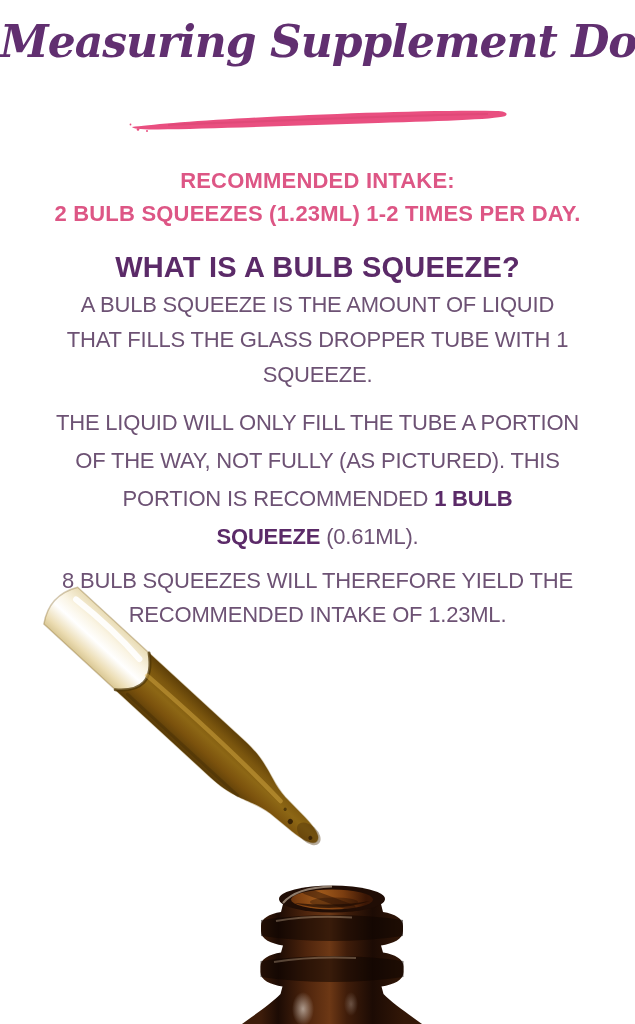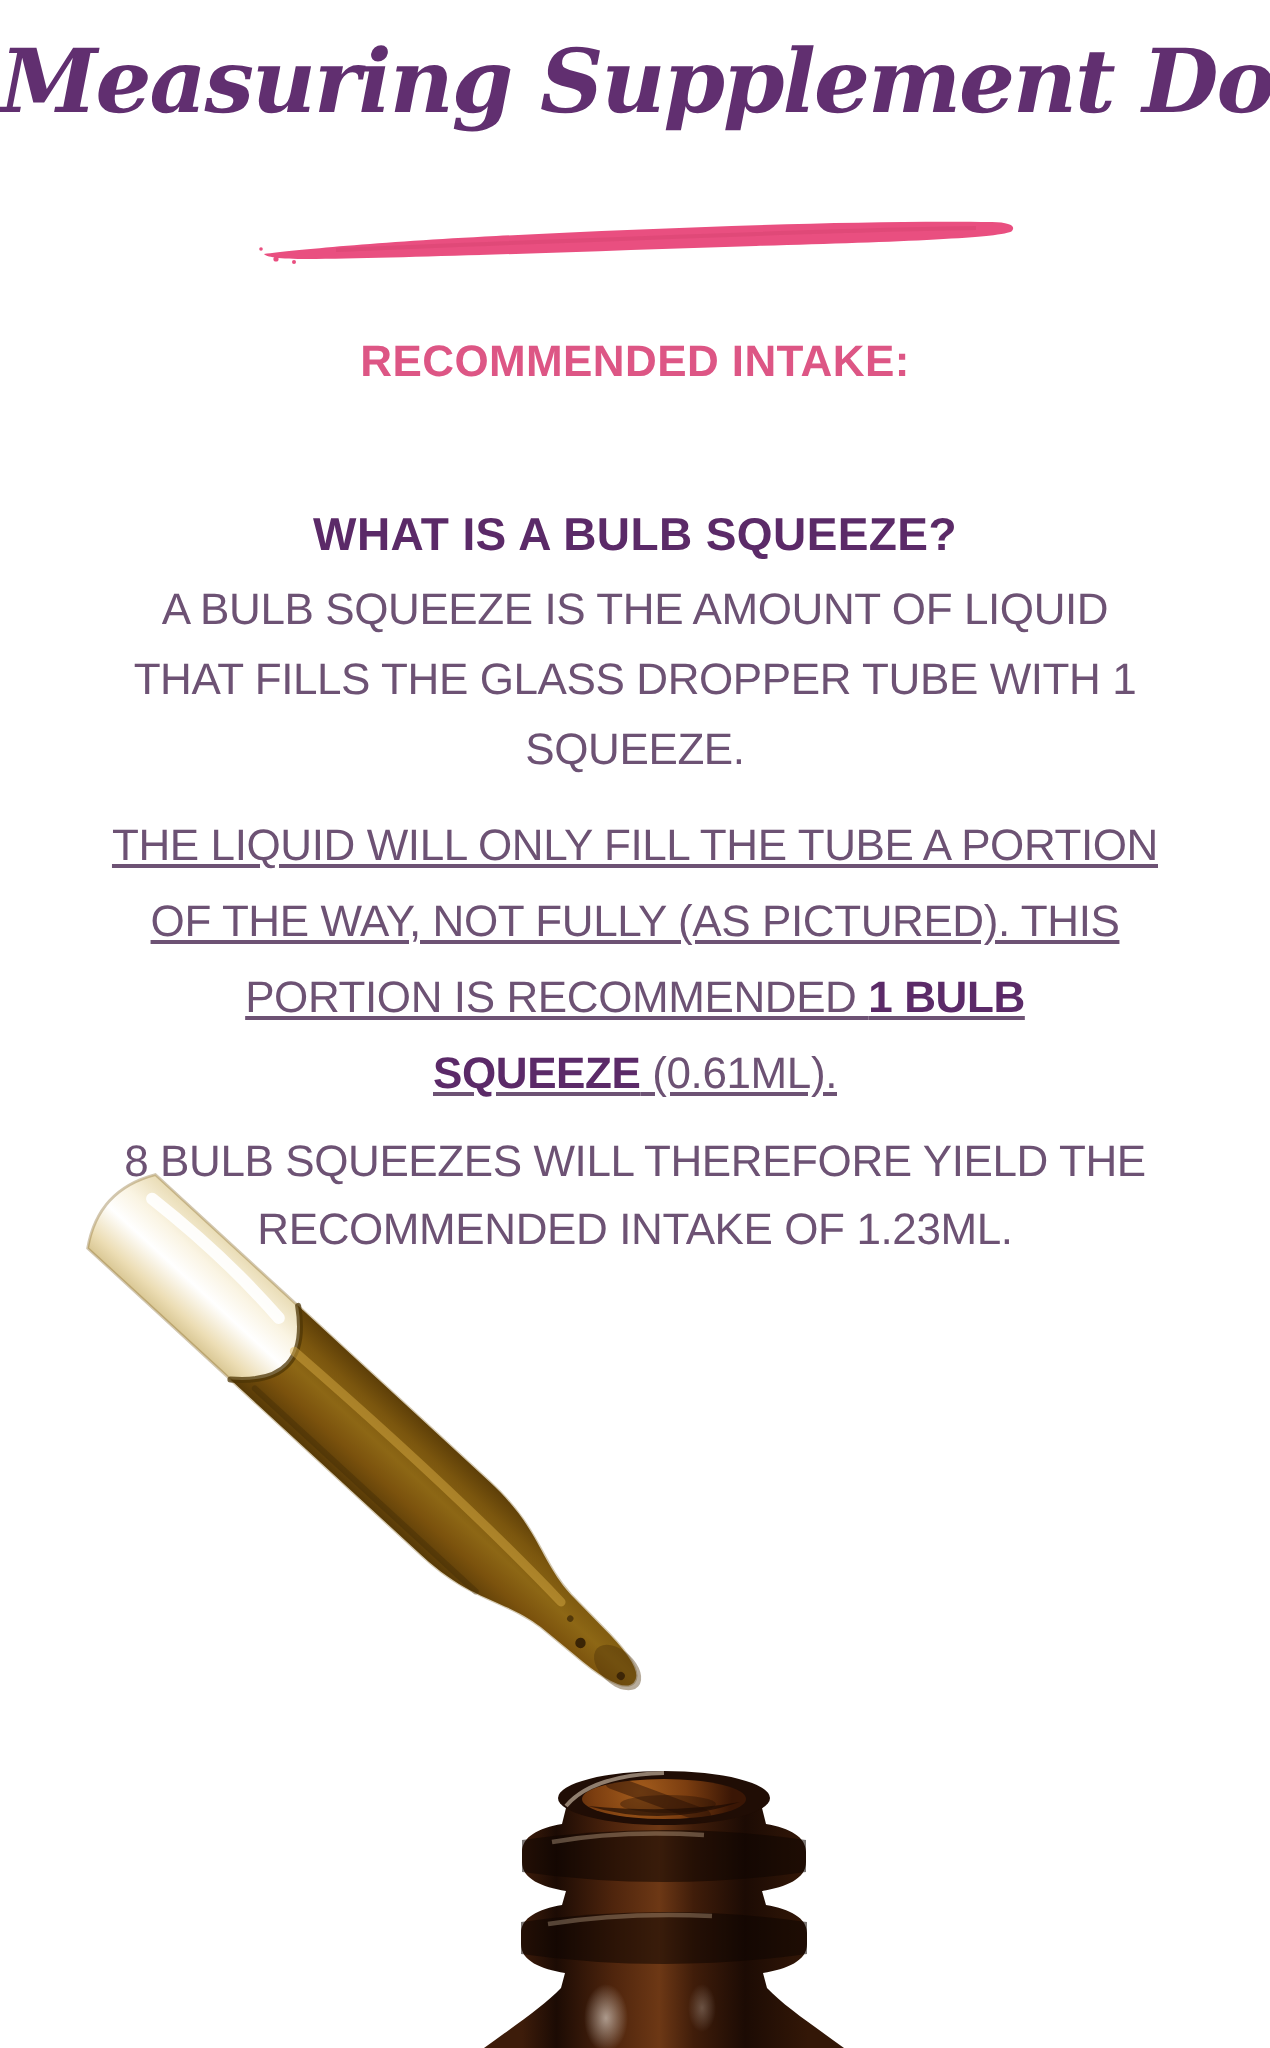--- a/index.html
+++ b/index.html
@@ -82,6 +82,7 @@
 
   <div class="tblock pink" style="top:164px">
     <div>RECOMMENDED INTAKE:</div>
+    <div>2 BULB SQUEEZES (1.23ML) 1-2 TIMES PER DAY.</div>
   </div>
 
   <div class="tblock heading" style="top:253px">WHAT IS A BULB SQUEEZE?</div>

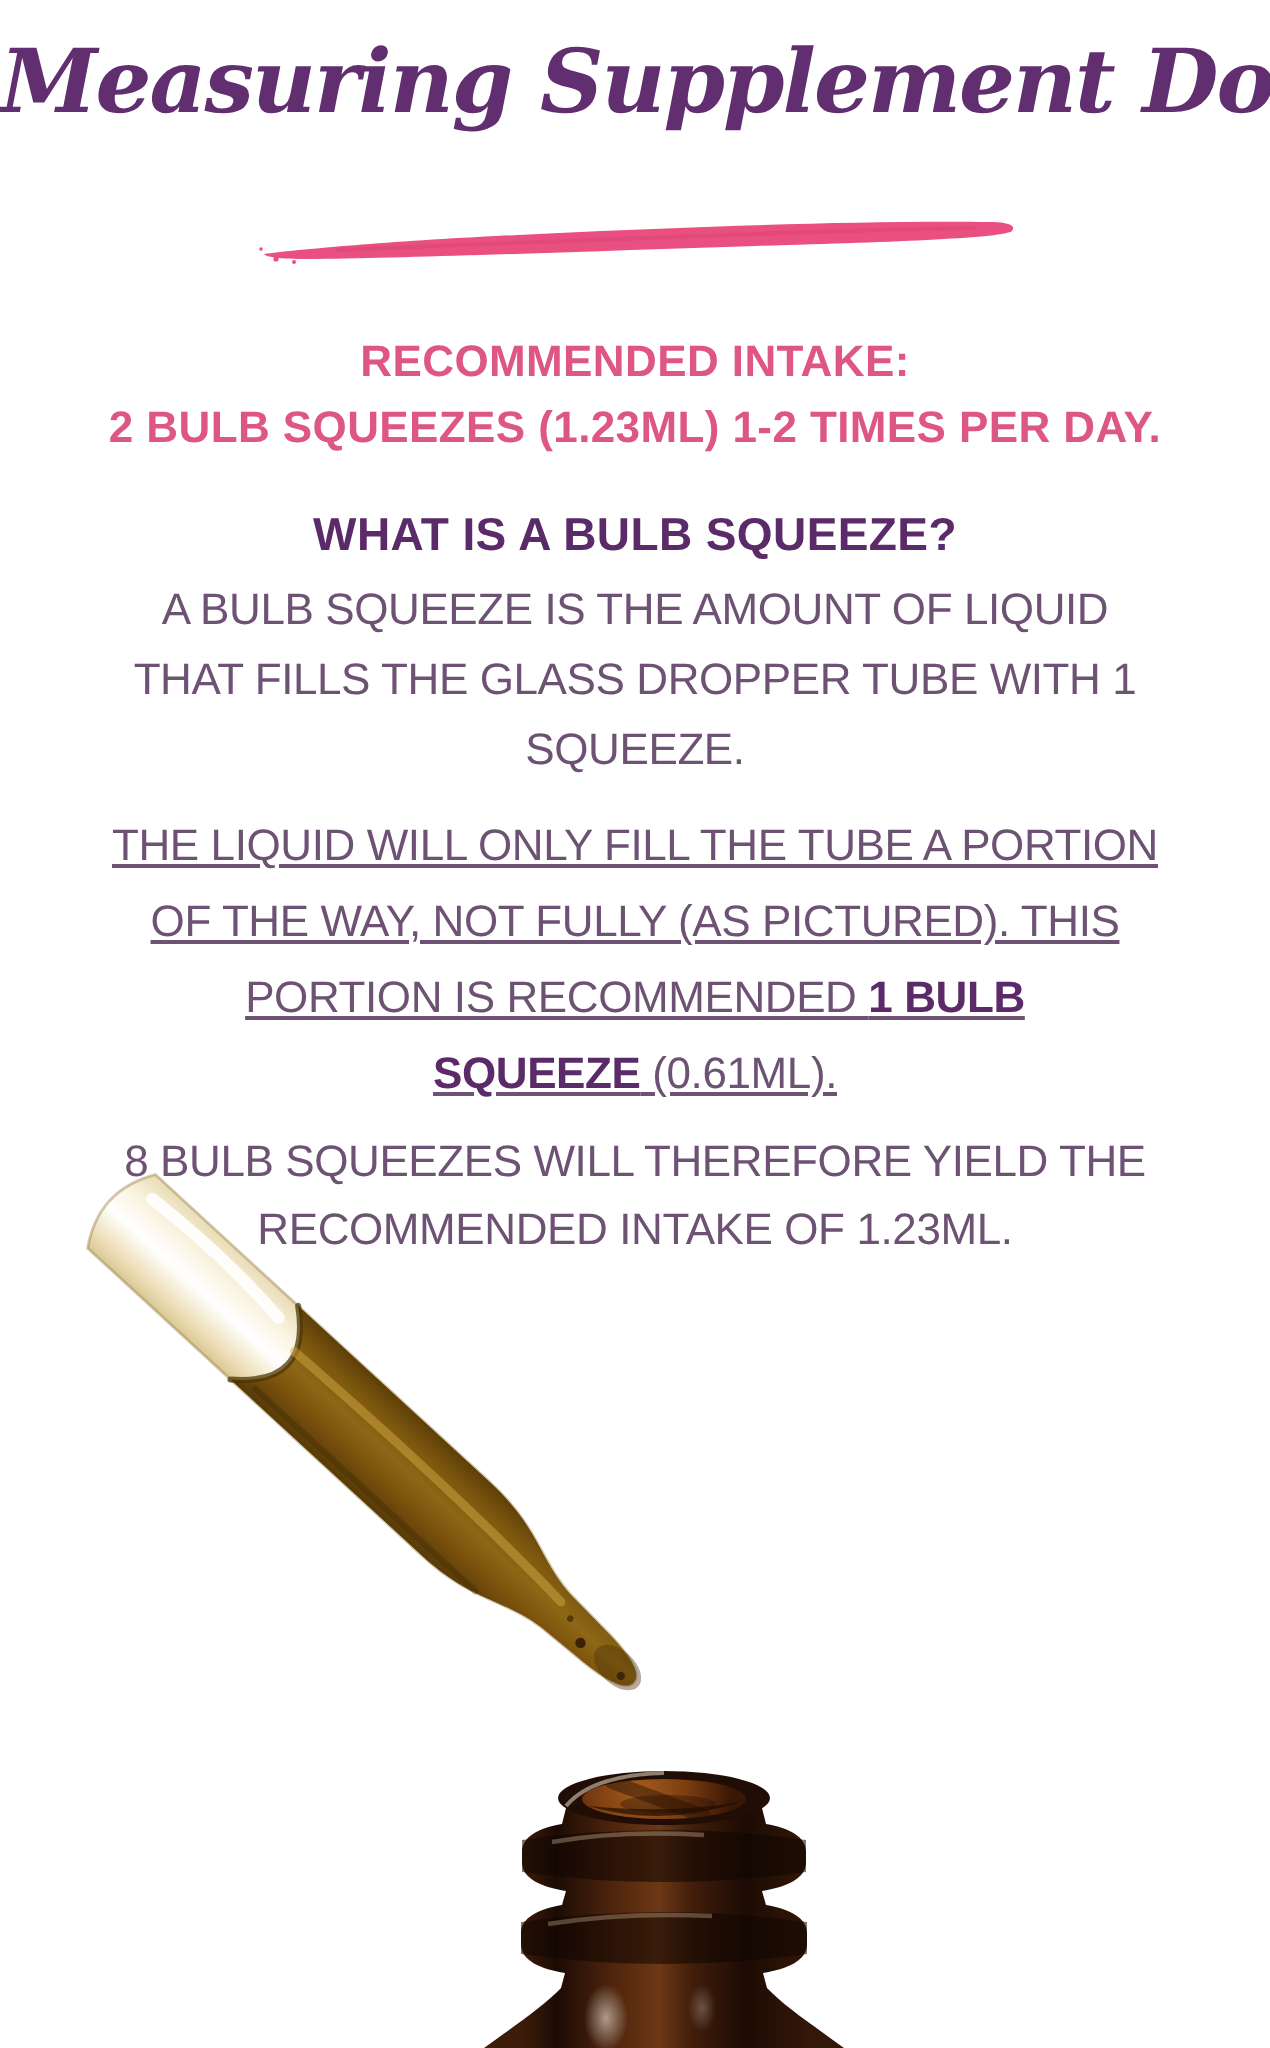--- a/index.html
+++ b/index.html
@@ -43,7 +43,7 @@
   .heading{
     color:var(--c-heading,#5b2a68);
     font-weight:700;
-    font-size:23px;
+    font-size:29px;
     line-height:28px;
     letter-spacing:.2px;
   }

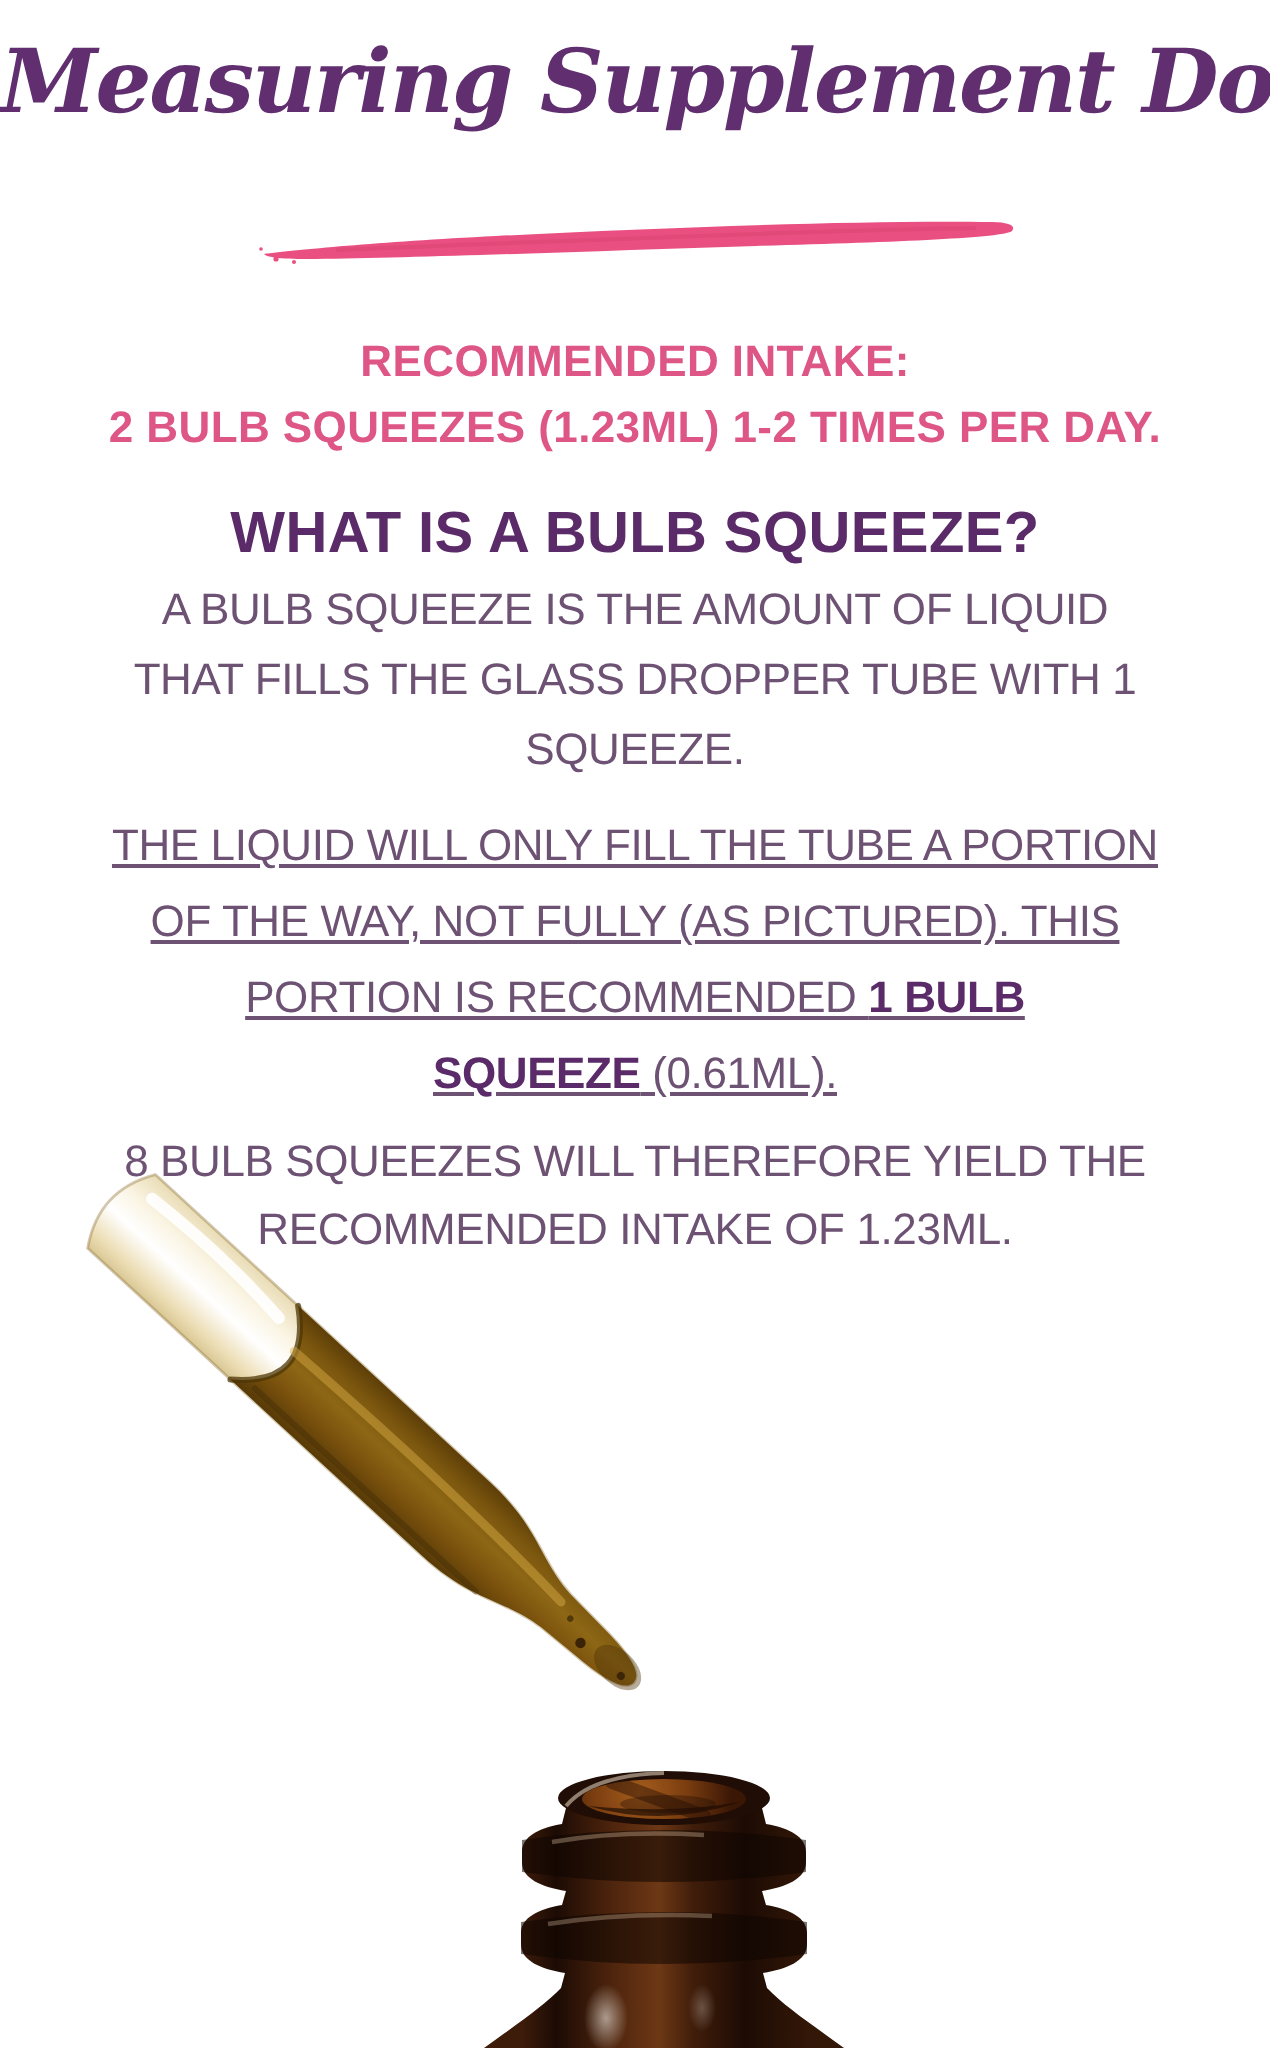--- a/index.html
+++ b/index.html
@@ -54,7 +54,7 @@
     letter-spacing:-0.2px;
   }
   .lh35{line-height:35px;}
-  .lh38{line-height:38px;text-decoration:underline;}
+  .lh38{line-height:38px;}
   .lh34{line-height:34px;}
   .body-txt b{
     color:var(--c-heading,#5b2a68);

